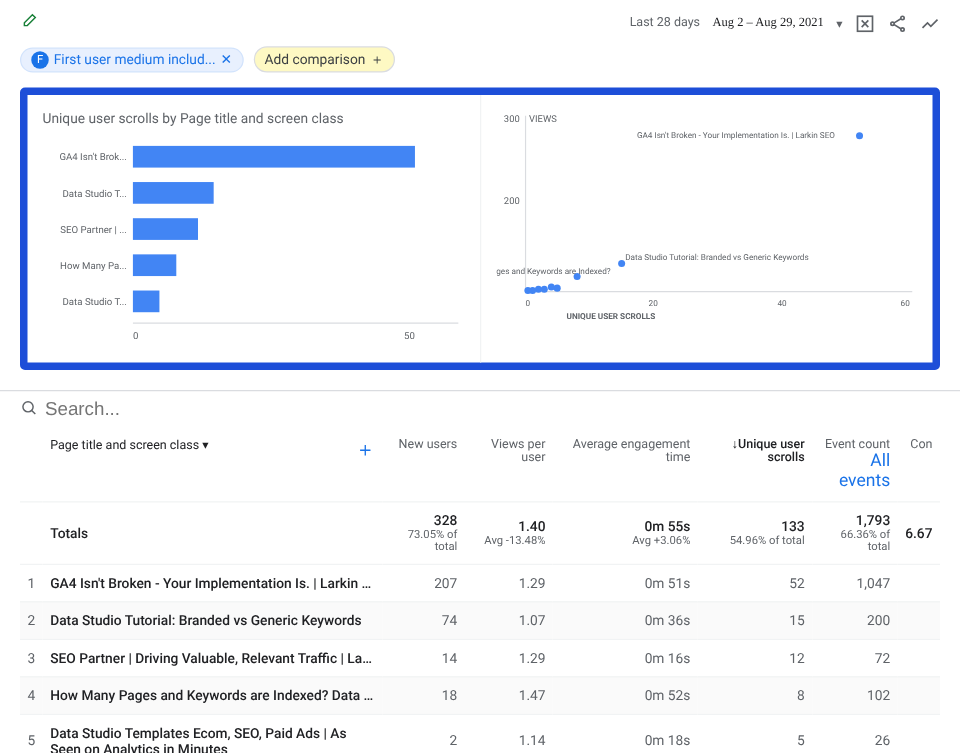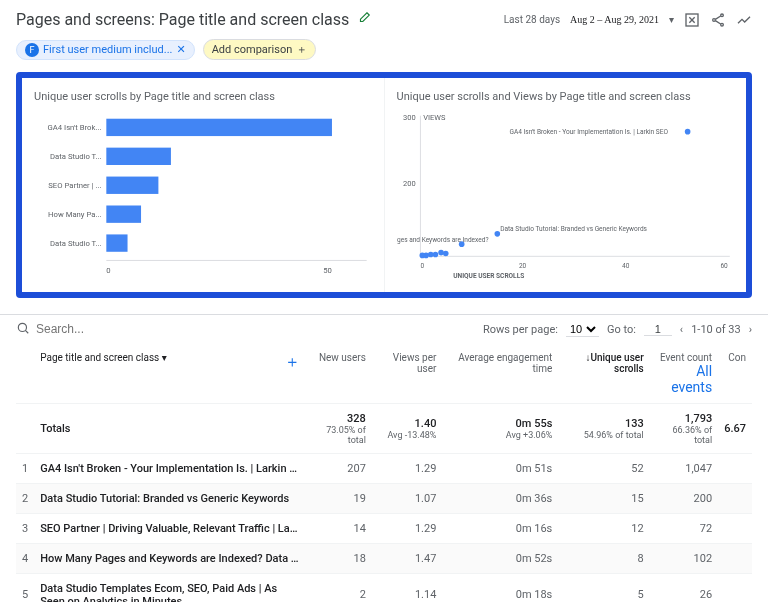--- a/index.html
+++ b/index.html
@@ -44,7 +44,6 @@
 <body>
 
 <div class="header">
-  <span class="title">Pages and screens: Page title and screen class</span>
   <span class="edit-icon">
     <svg width="14" height="14" viewBox="0 0 24 24" fill="none" stroke="currentColor" stroke-width="2">
         <path d="M17 3l4 4-11 11H6v-4L17 3z"></path>

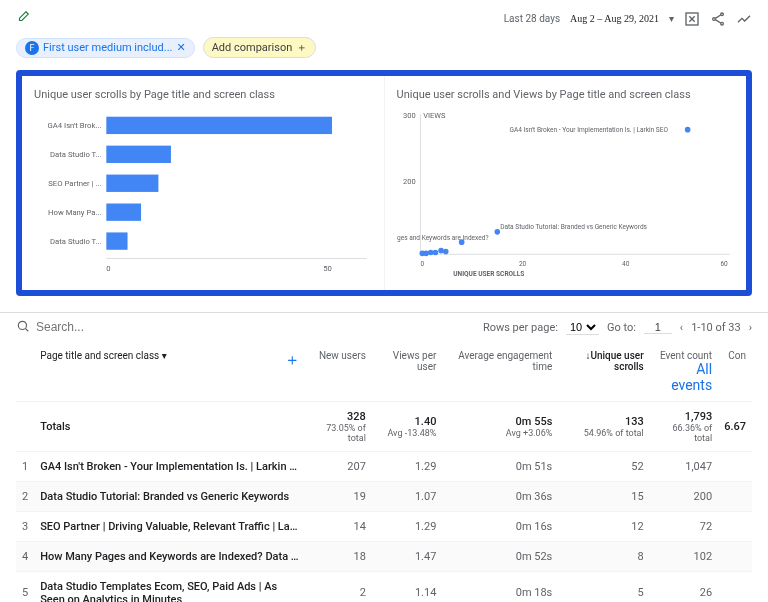--- a/index.html
+++ b/index.html
@@ -113,7 +113,6 @@
     </svg>
   </div>
   <div class="panel">
-    <div class="panel-title">Unique user scrolls and Views by Page title and screen class</div>
     <svg class="chart" viewBox="0 0 360 180">
       <g font-size="8" fill="#5f6368">
         <text x="20" y="10" text-anchor="end">300</text>

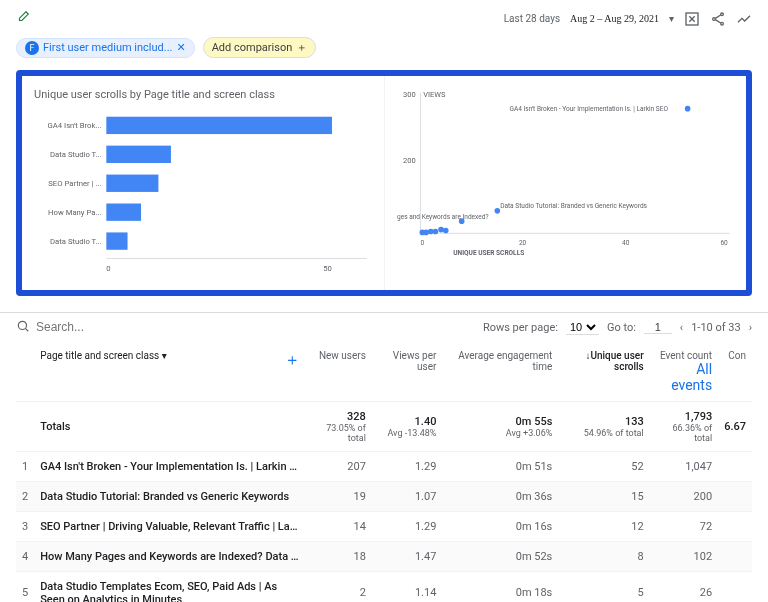--- a/index.html
+++ b/index.html
@@ -21,7 +21,7 @@
   .panel-title { font-size: 11px; color: #5f6368; margin-bottom: 8px; }
   svg.chart { width: 100%; height: auto; }
   .search-row { display: flex; align-items: center; padding: 6px 16px; border-top: 1px solid #dadce0; color: #5f6368; gap: 6px; font-size: 11px; }
-  .search-row input { border: none; outline: none; flex: 1; font-size: 12px; color: #3c4043; }
+  .search-row input { border: none; outline: none; flex: 1; font-size: 15px; color: #3c4043; }
   .pager { display: flex; align-items: center; gap: 8px; }
   .pager input { width: 28px; border: none; border-bottom: 1px solid #dadce0; font-size: 11px; text-align: center; }
   .pager select { border: none; border-bottom: 1px solid #dadce0; font-size: 11px; background: transparent; }

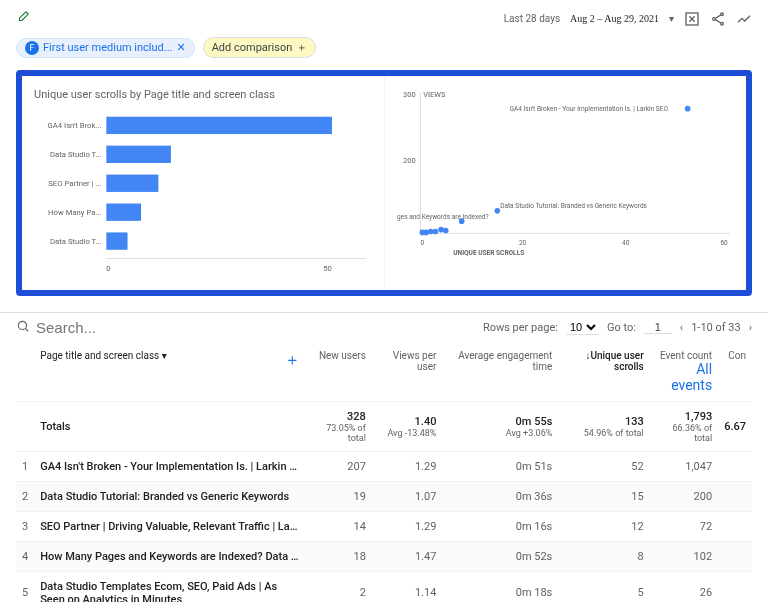--- a/index.html
+++ b/index.html
@@ -154,15 +154,6 @@
       </svg>
   </span>
   <input placeholder="Search..." style="">
-  <div class="pager">
-    <span>Rows per page:</span>
-    <select><option>10</option></select>
-    <span>Go to:</span>
-    <input value="1" style="">
-    <span class="icon-btn">‹</span>
-    <span>1-10 of 33</span>
-    <span class="icon-btn">›</span>
-  </div>
 </div>
 
 <table>

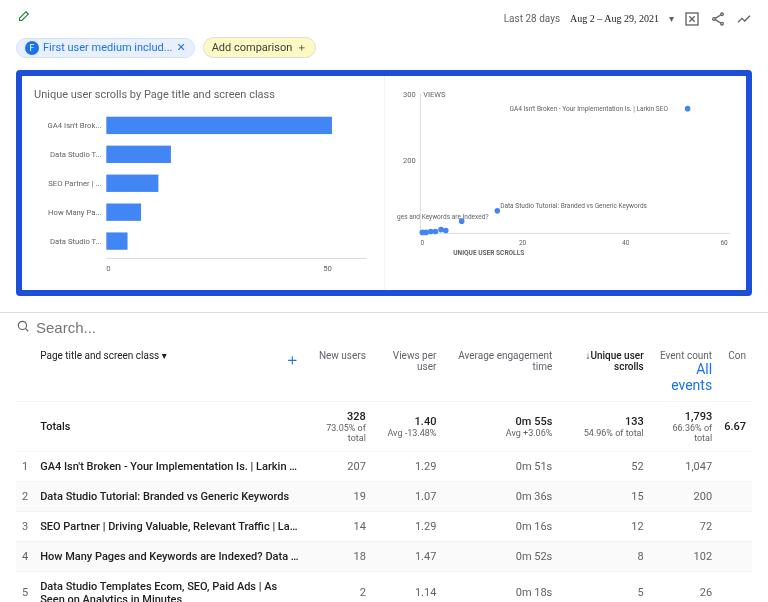--- a/index.html
+++ b/index.html
@@ -197,7 +197,7 @@
         <td>
           <div class="ellipsis">Data Studio Tutorial: Branded vs Generic Keywords</div>
         </td>
-        <td>19</td>
+        <td>74</td>
         <td>1.07</td>
         <td>0m 36s</td>
         <td>15</td>

